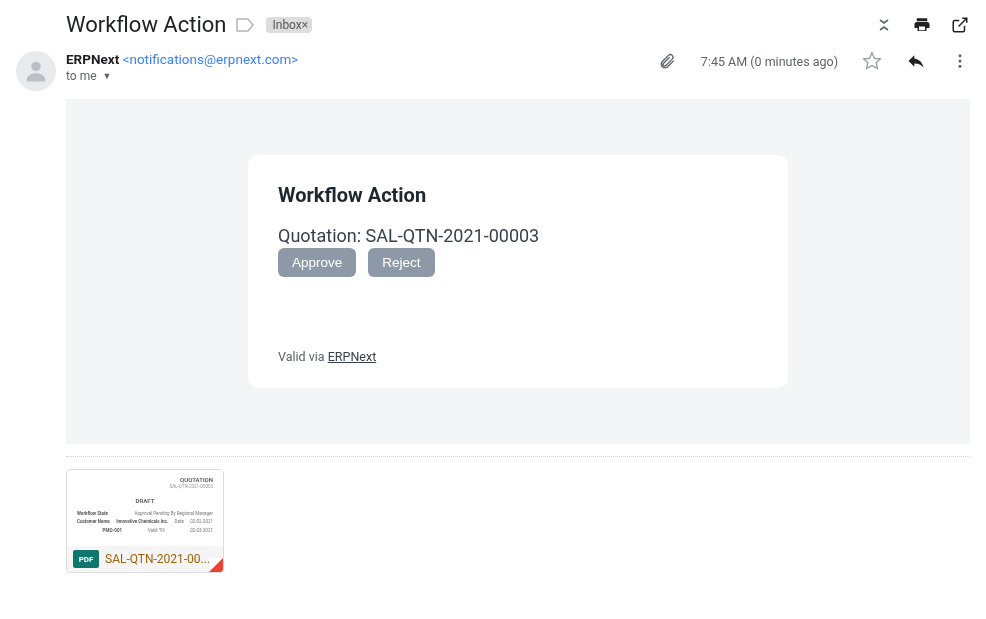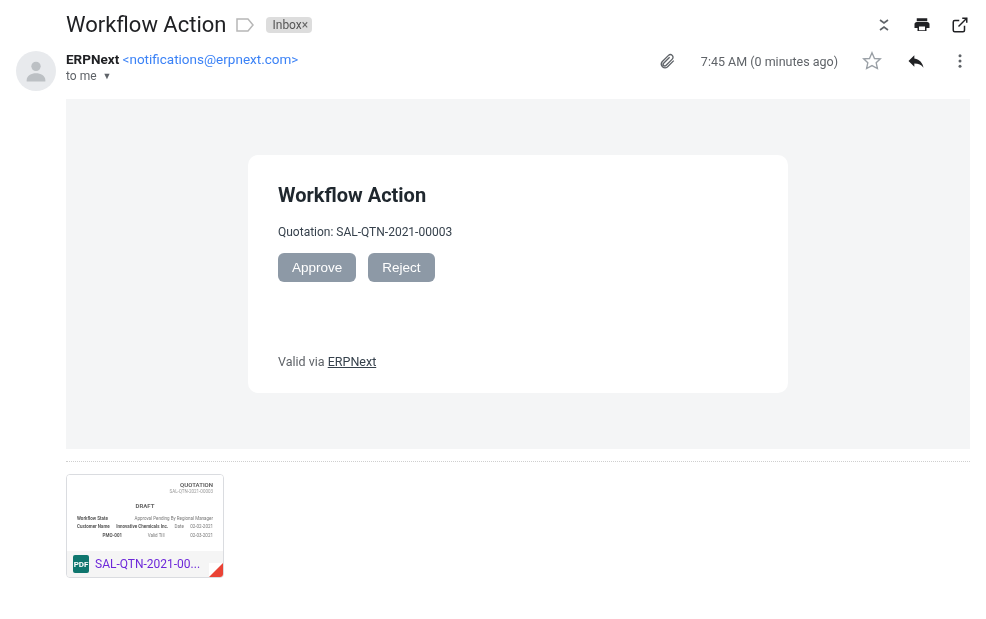--- a/index.html
+++ b/index.html
@@ -72,7 +72,7 @@
     padding: 28px 30px 24px 30px;
   }
   .card h2 { font-size: 20px; color:#1f272e; font-weight:700; margin-bottom: 18px;}
-  .card .doc-line { font-size:12px; color:#36414c; margin-bottom:14px;}
+  .card .doc-line { font-size:18px; color:#36414c; margin-bottom:2px;}
   .btn-row { display:flex; gap:12px; margin-bottom: 72px;}
   .action-btn {
     background:#8d99a6;

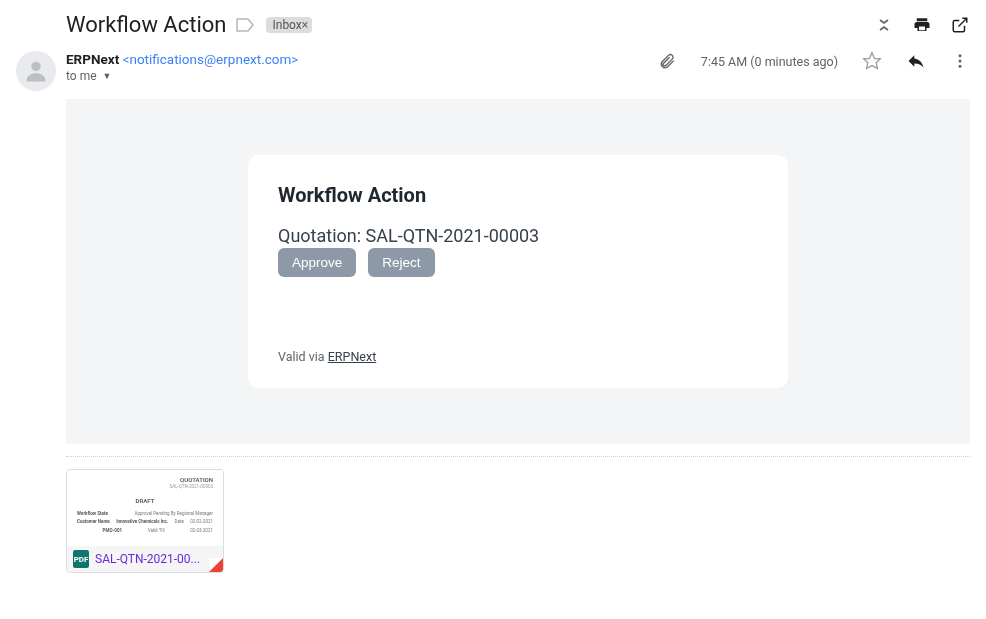--- a/index.html
+++ b/index.html
@@ -123,7 +123,7 @@
     position:relative;
   }
   .pdf-badge {
-    width:16px; height:18px; background:#0f766e; color:#fff;
+    width:26px; height:18px; background:#0f766e; color:#fff;
     font-size:8px; font-weight:700; display:flex; align-items:center; justify-content:center;
     border-radius:2px;
   }

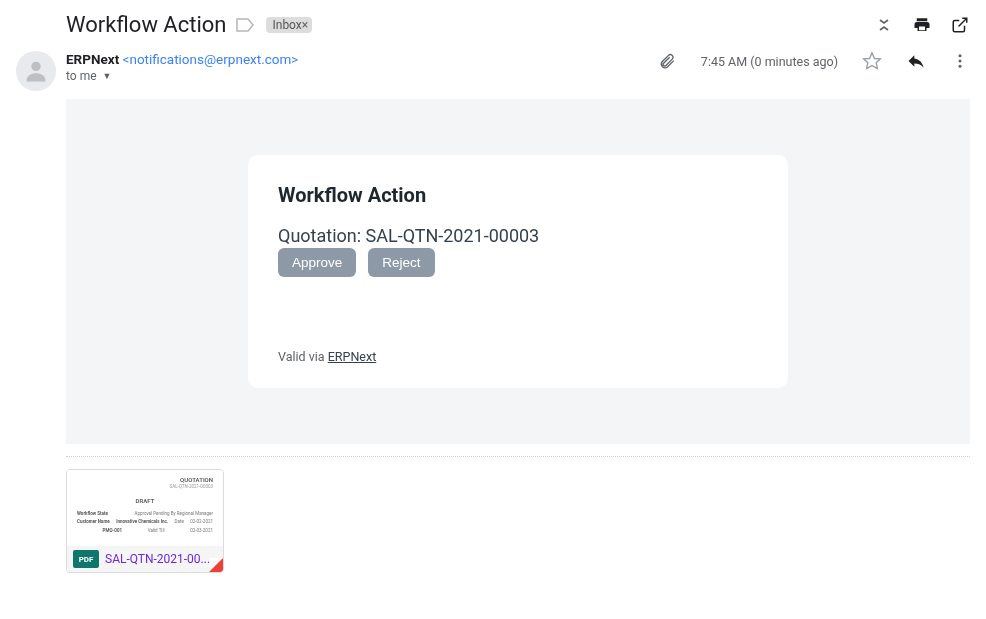--- a/index.html
+++ b/index.html
@@ -127,7 +127,7 @@
     font-size:8px; font-weight:700; display:flex; align-items:center; justify-content:center;
     border-radius:2px;
   }
-  .attach-name { font-size:12px; color:#6d28d9; white-space:nowrap; overflow:hidden; text-overflow:ellipsis; flex:1;}
+  .attach-name { font-size:12px; color:#a16207; white-space:nowrap; overflow:hidden; text-overflow:ellipsis; flex:1;}
   .fold-corner {
     position:absolute; right:0; bottom:0;
     width:0; height:0;

